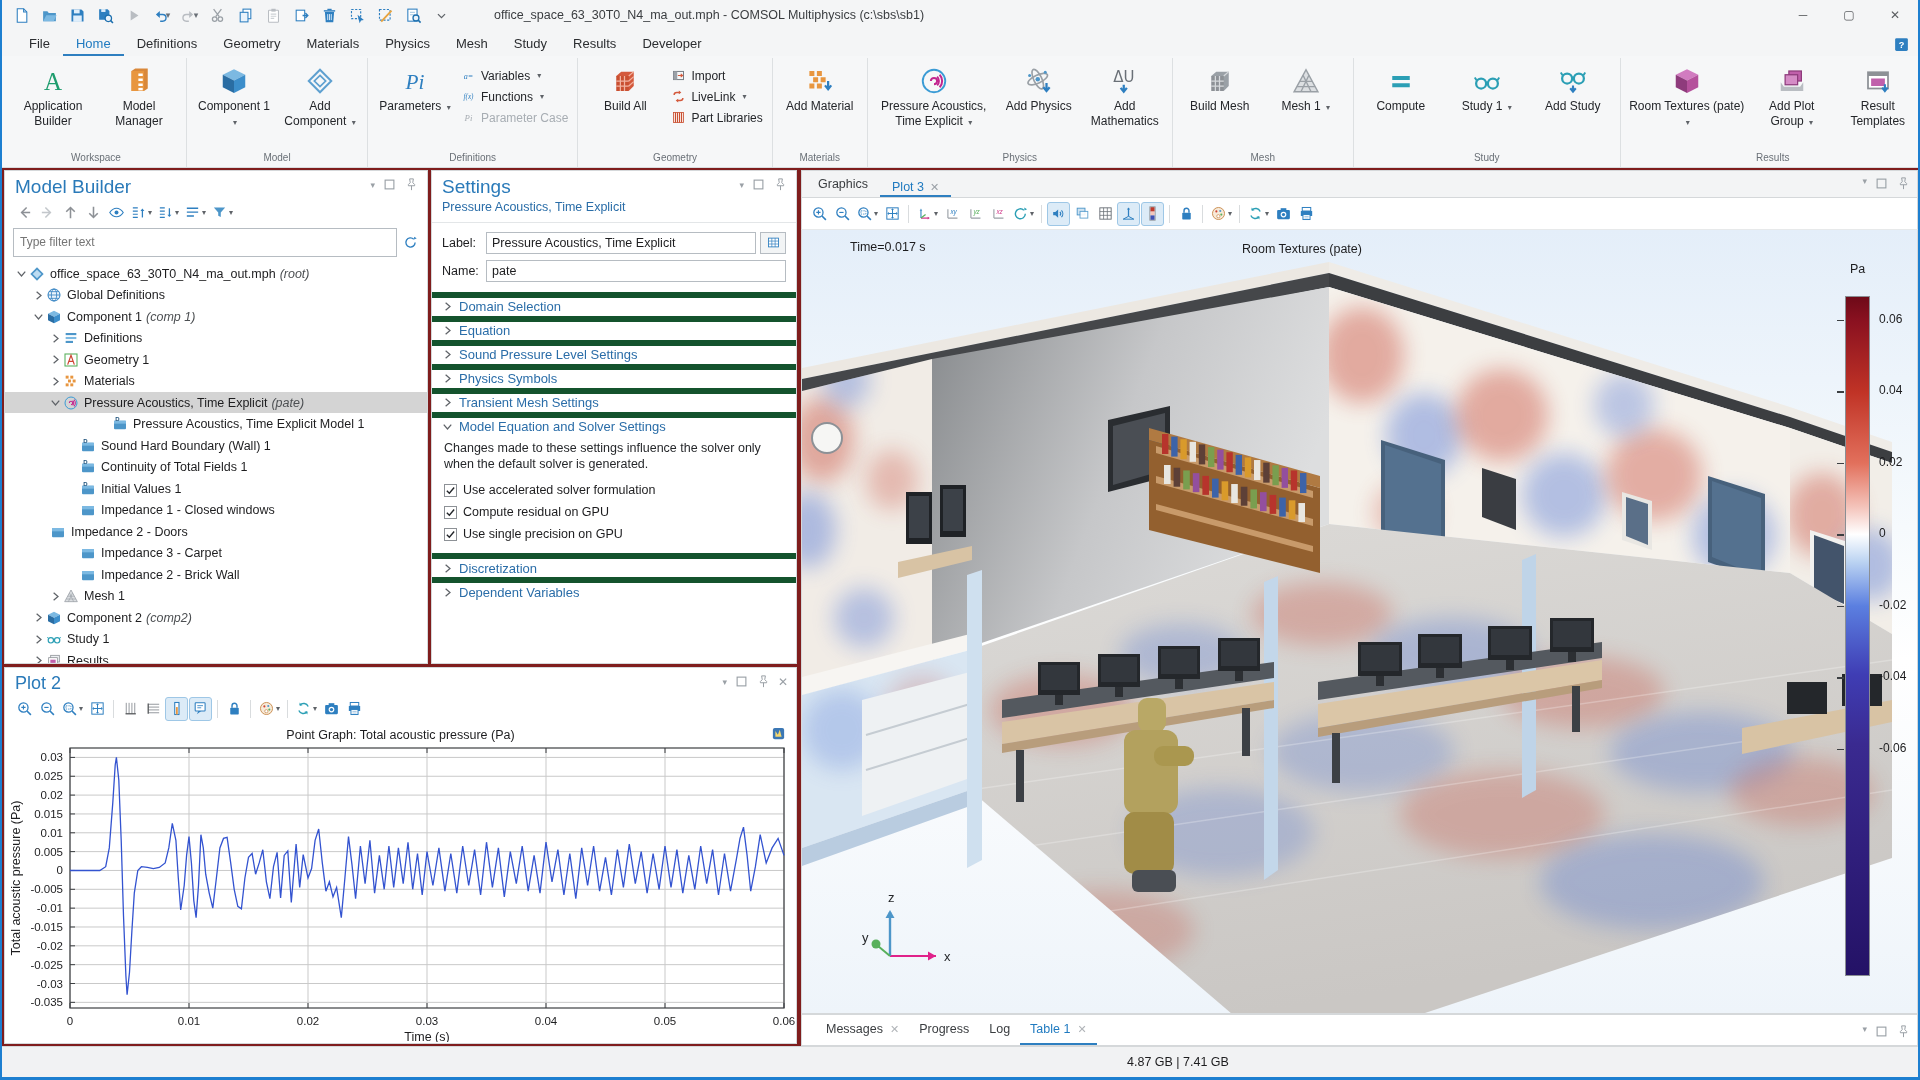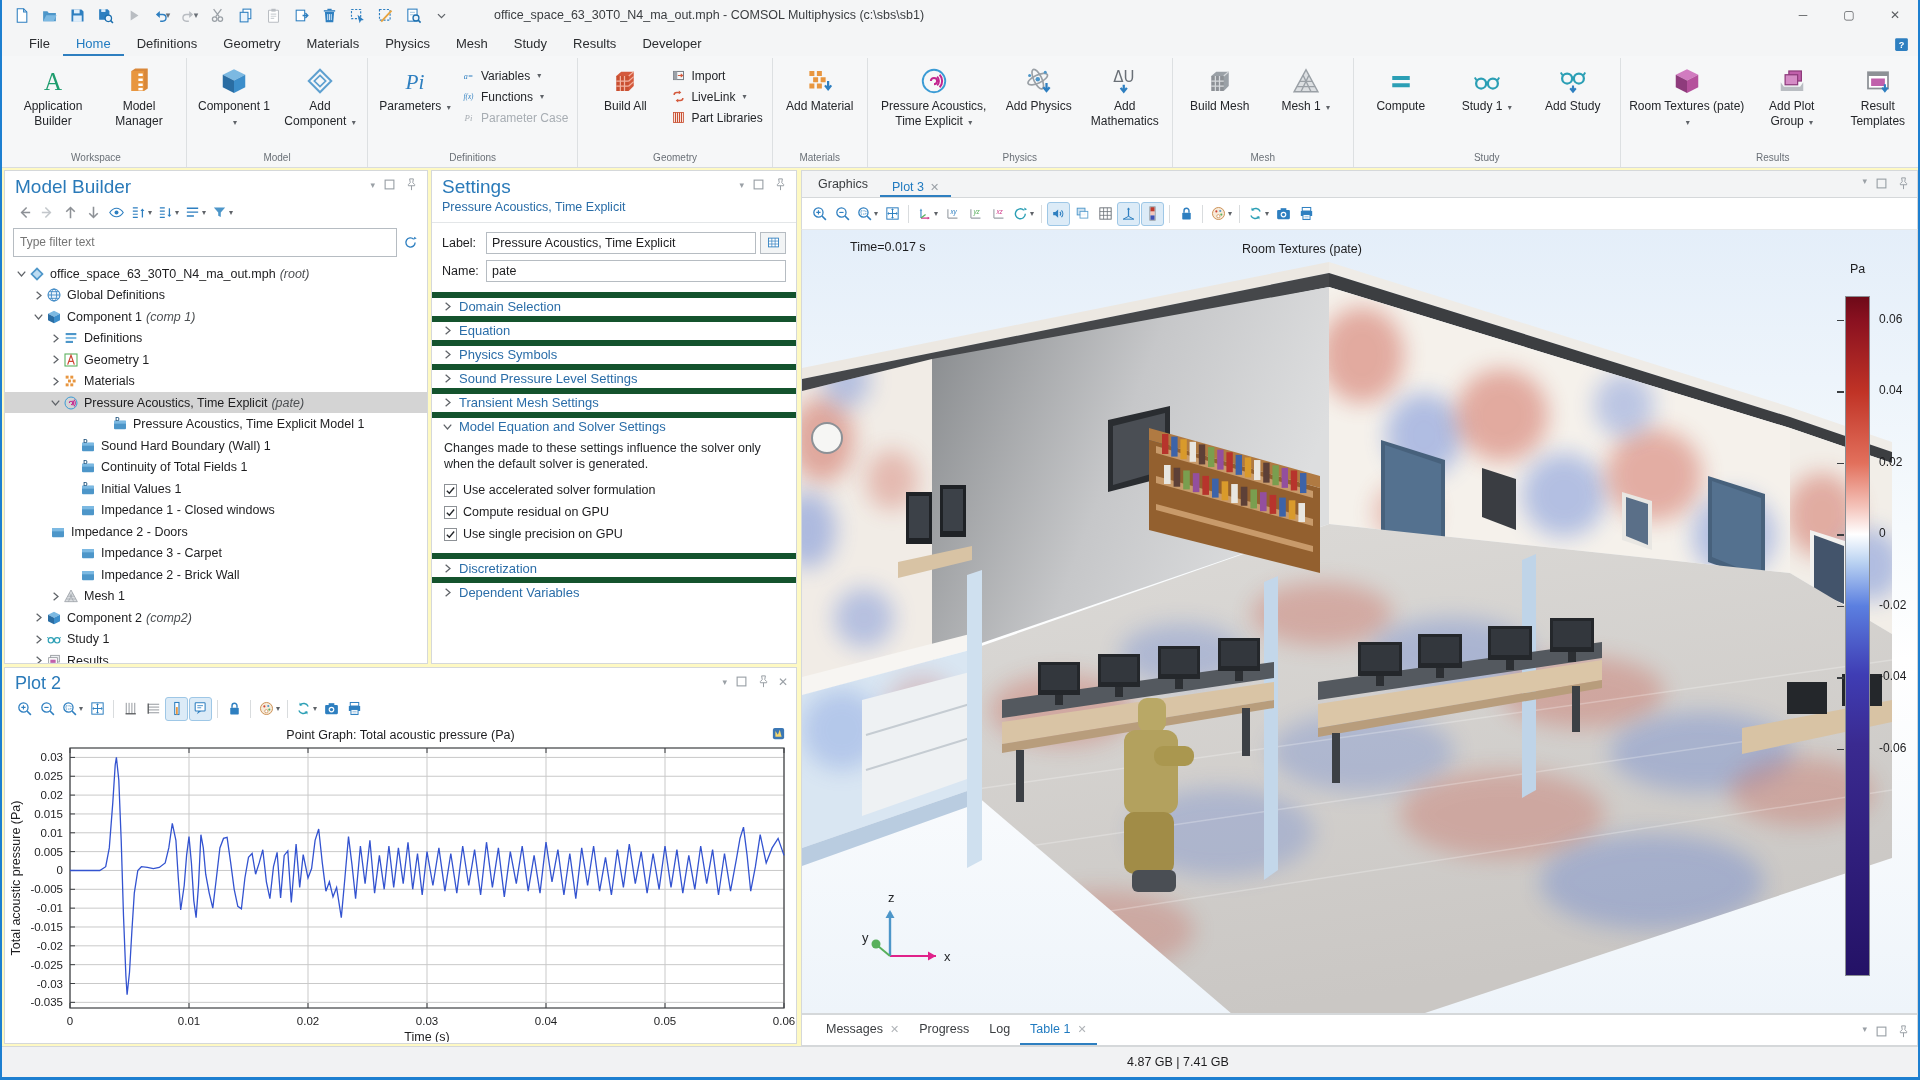--- a/index.html
+++ b/index.html
@@ -36,7 +36,7 @@
 .dd{font-size:8px;color:#5f6368;margin-left:2px}
 .rib-label{font-size:10px;color:#6a7077;text-align:center;padding:3px 0 4px}
 
-.main{flex:1;display:flex;min-height:0;background:#fef9c3}
+.main{flex:1;display:flex;min-height:0;background:#7f1d1d}
 .left-col{width:797px;display:flex;flex-direction:column;min-height:0}
 .top-panels{height:496px;display:flex}
 .panel{background:#fff;border:1px solid #d5d8da;display:flex;flex-direction:column;min-width:0}

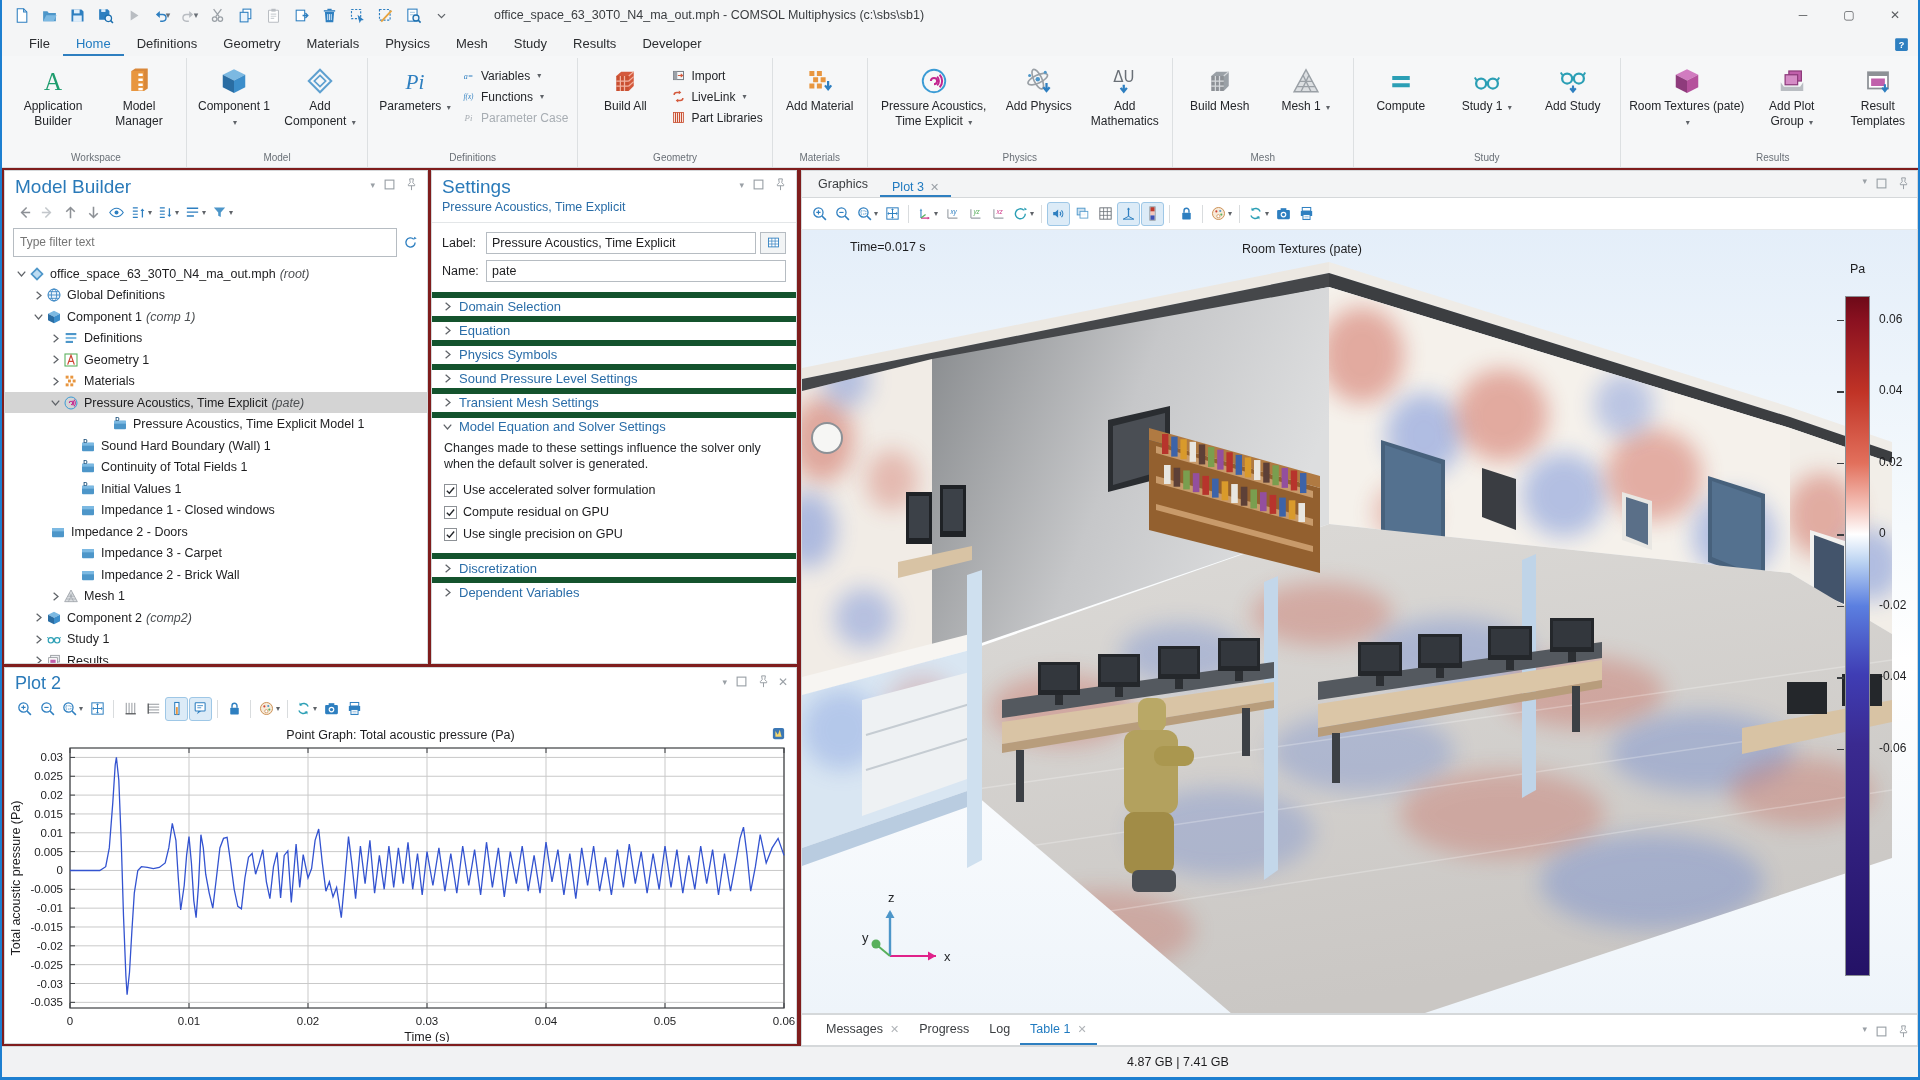--- a/index.html
+++ b/index.html
@@ -842,13 +842,13 @@
                 <svg class="ico-s" viewBox="0 0 24 24">
                   <path d="M9 6l7 6-7 6" fill="none" stroke="#5f6368" stroke-width="2"></path>
                 </svg>
-                <span class="sec-lbl">Physics Symbols</span>
+                <span class="sec-lbl">Sound Pressure Level Settings</span>
               </div>
               <div class="sec-row">
                 <svg class="ico-s" viewBox="0 0 24 24">
                   <path d="M9 6l7 6-7 6" fill="none" stroke="#5f6368" stroke-width="2"></path>
                 </svg>
-                <span class="sec-lbl">Sound Pressure Level Settings</span>
+                <span class="sec-lbl">Physics Symbols</span>
               </div>
               <div class="sec-row">
                 <svg class="ico-s" viewBox="0 0 24 24">

